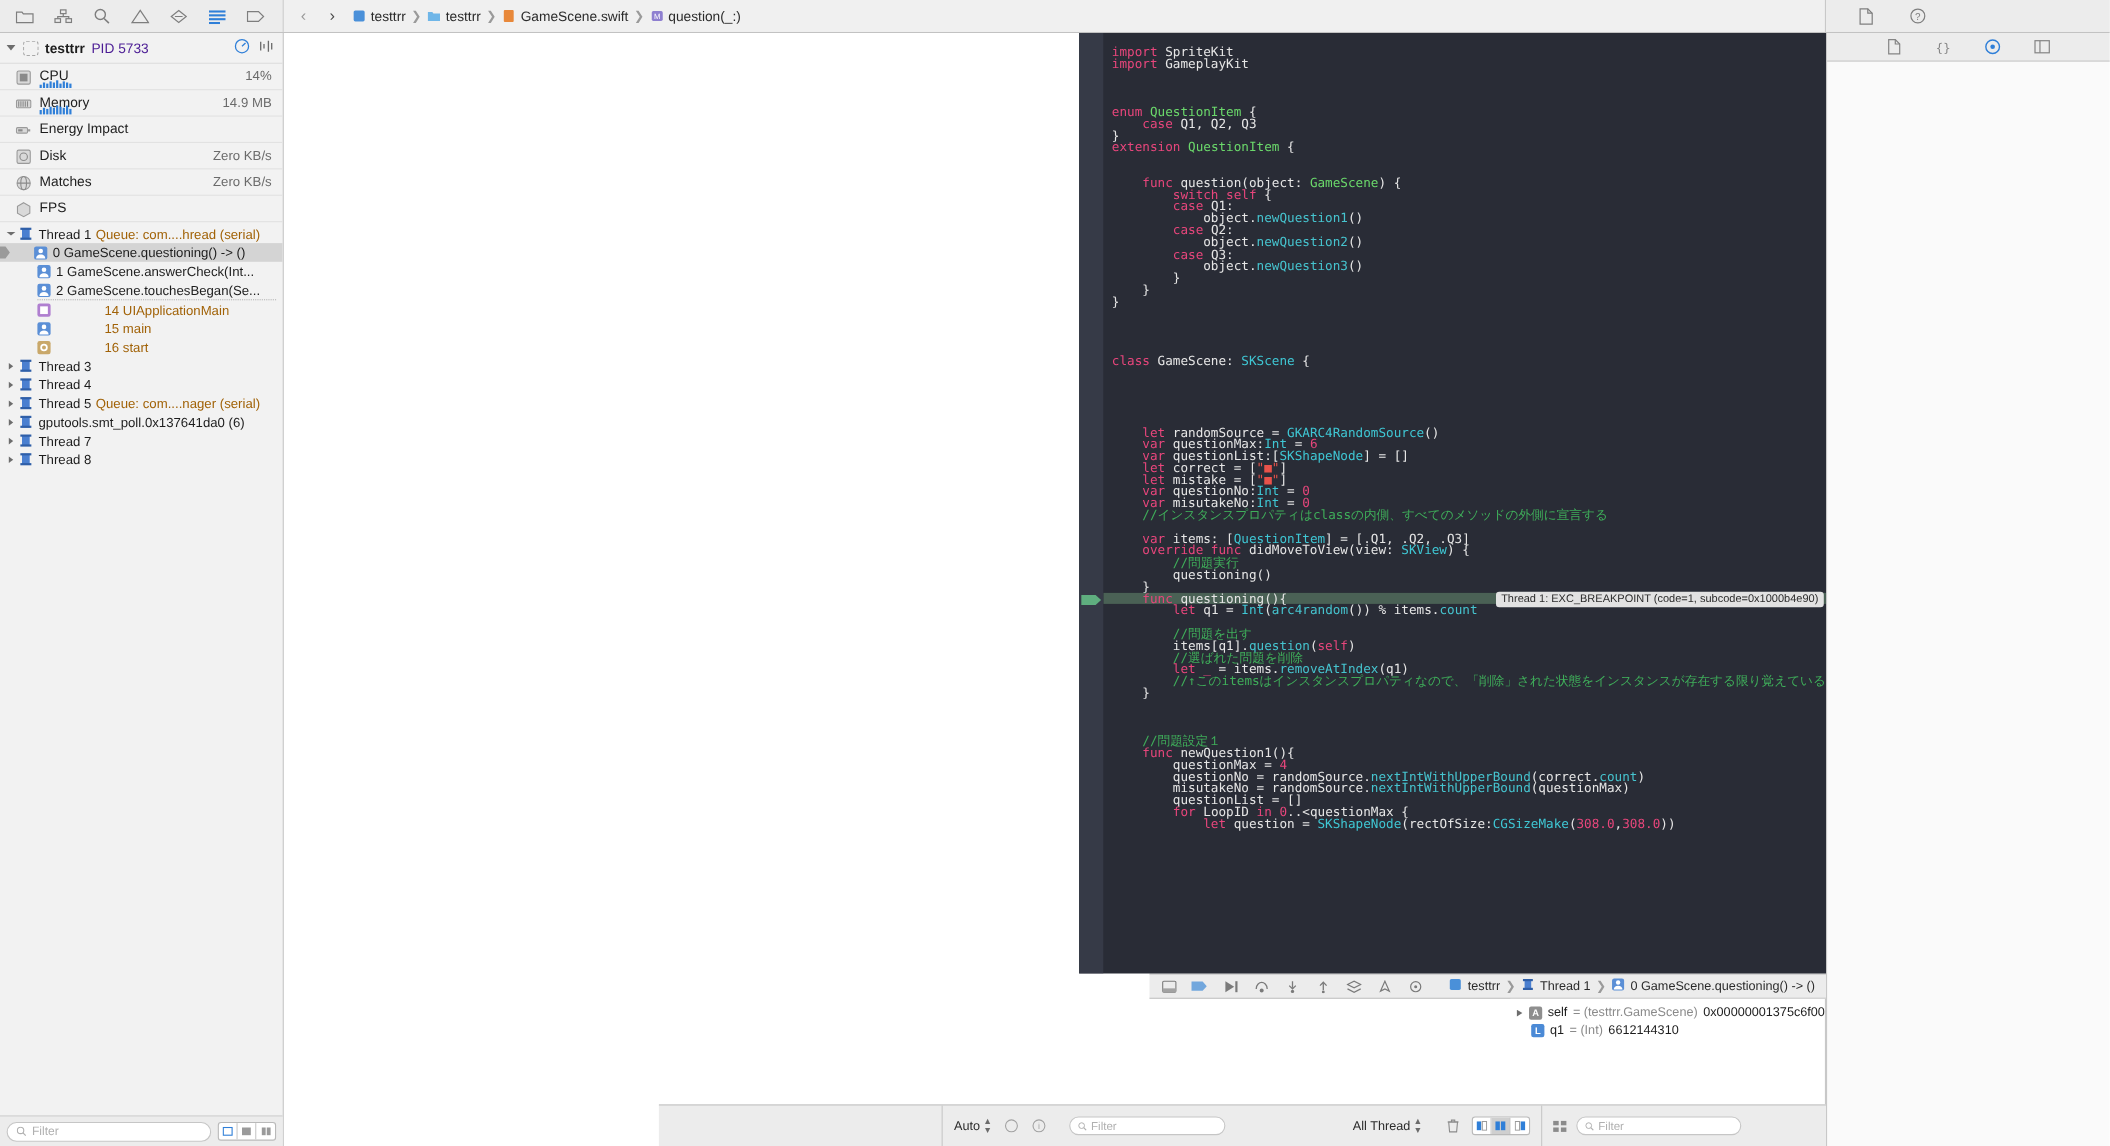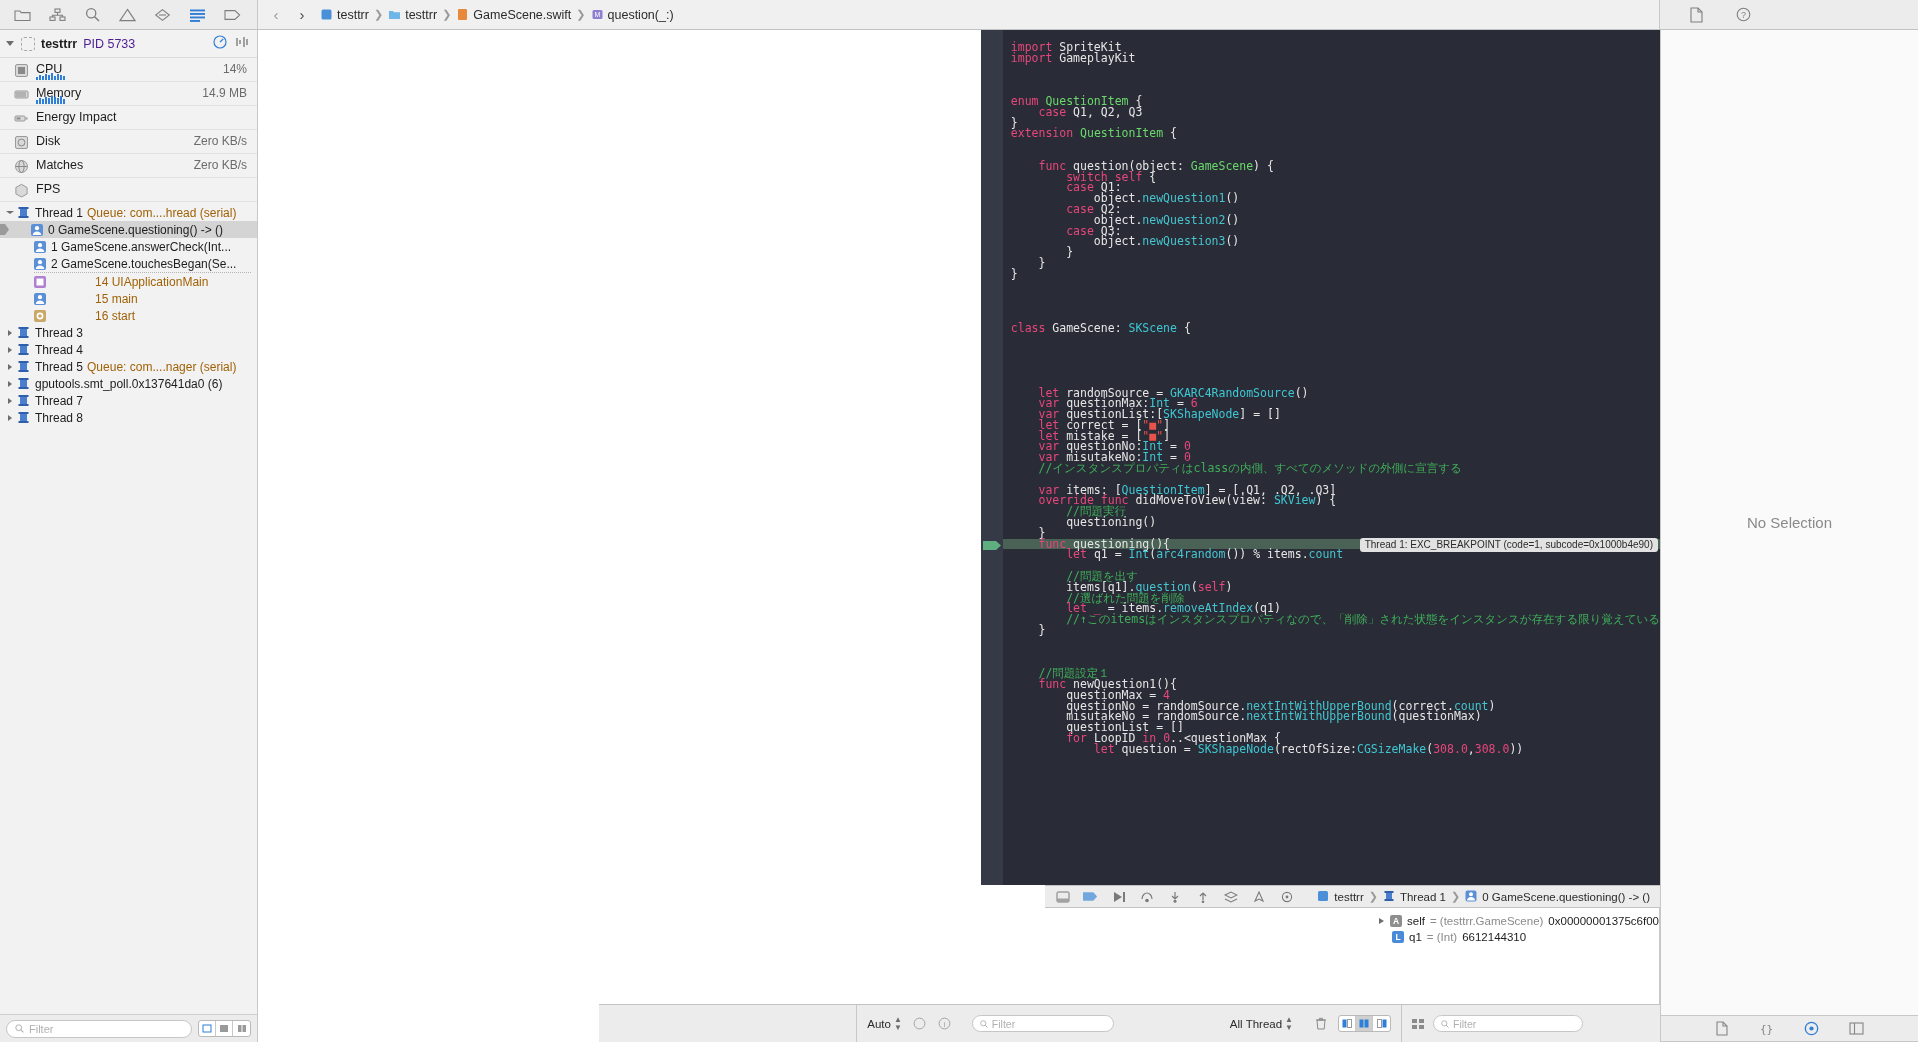--- a/index.html
+++ b/index.html
@@ -784,7 +784,6 @@
     </div>
 
     <div class="utility">
-      <div class="util-top">No Selection</div>
       <div class="util-tabbar">
         <div class="util-tab">
           <svg width="14" height="15" viewBox="0 0 14 15">

